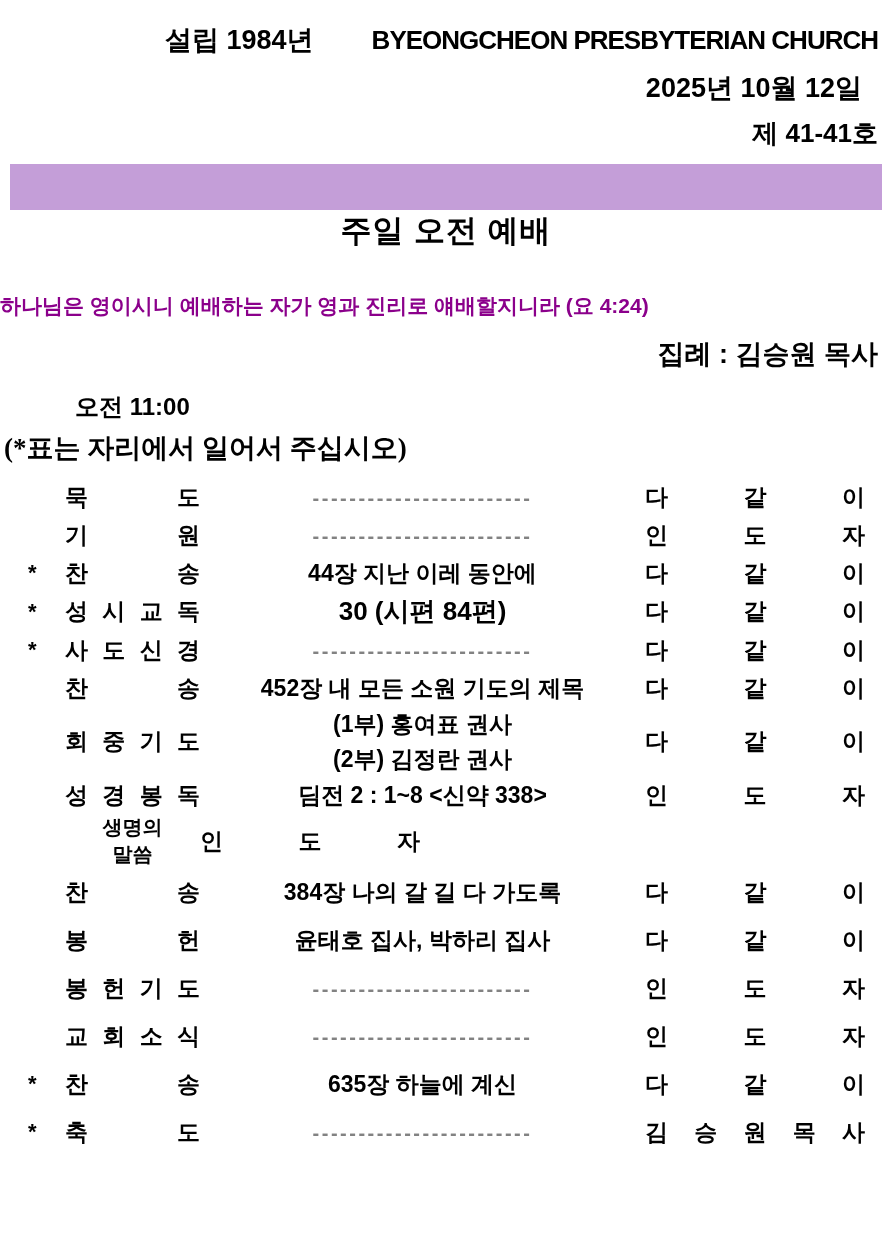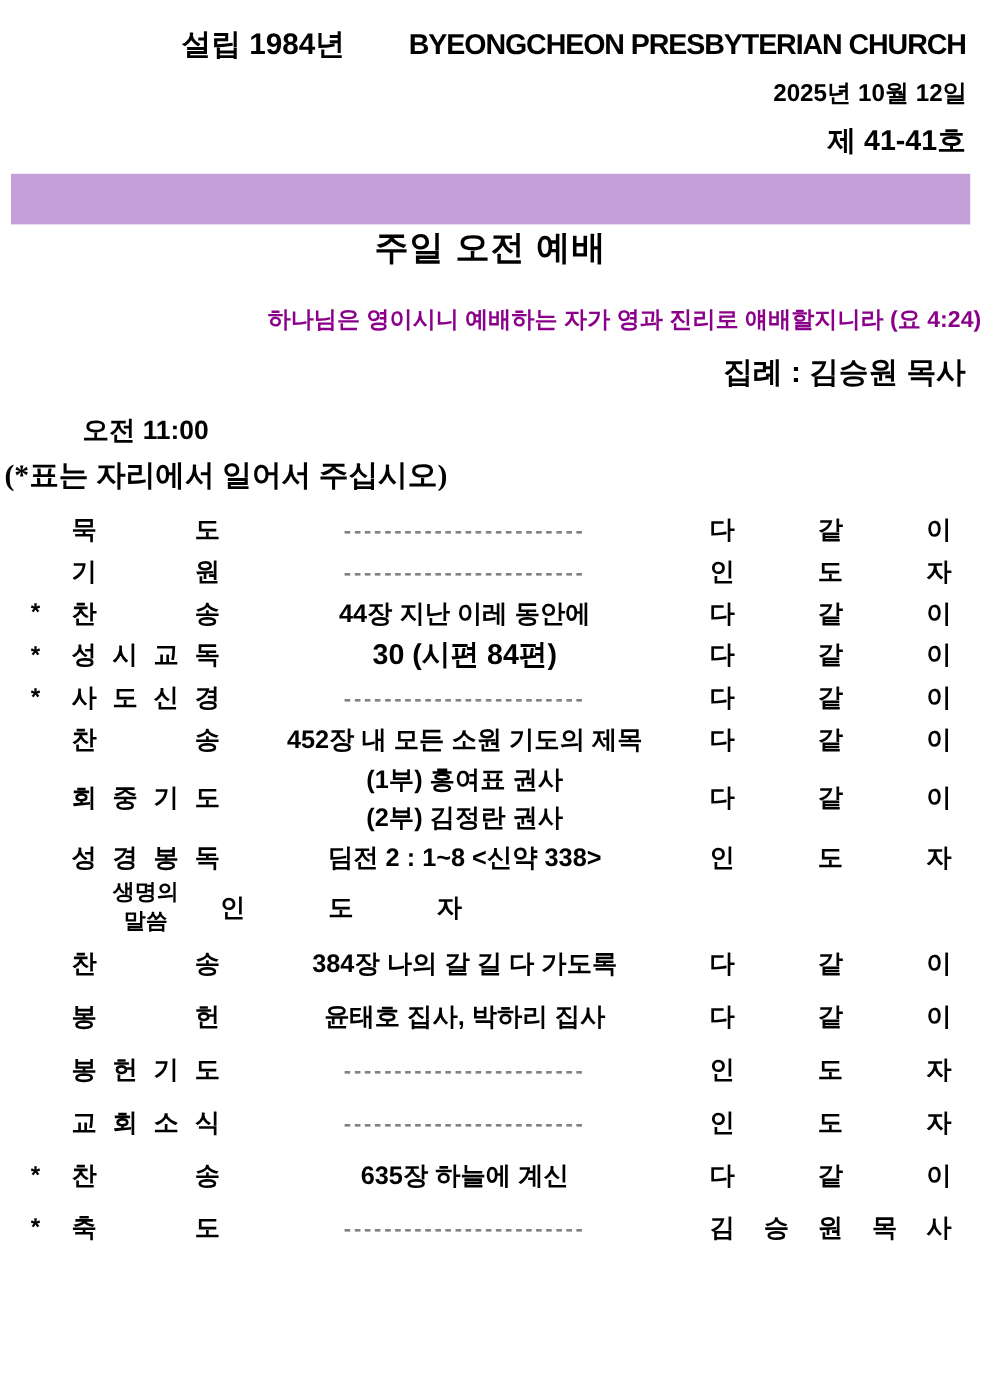--- a/index.html
+++ b/index.html
@@ -36,8 +36,8 @@
   .header-line2 {
     margin-top: 12px;
     text-align: right;
-    padding-right: 13px;
-    font-size: 22px;
+    padding-right: 30px;
+    font-size: 27px;
   }
   .header-line3 {
     margin-top: 10px;

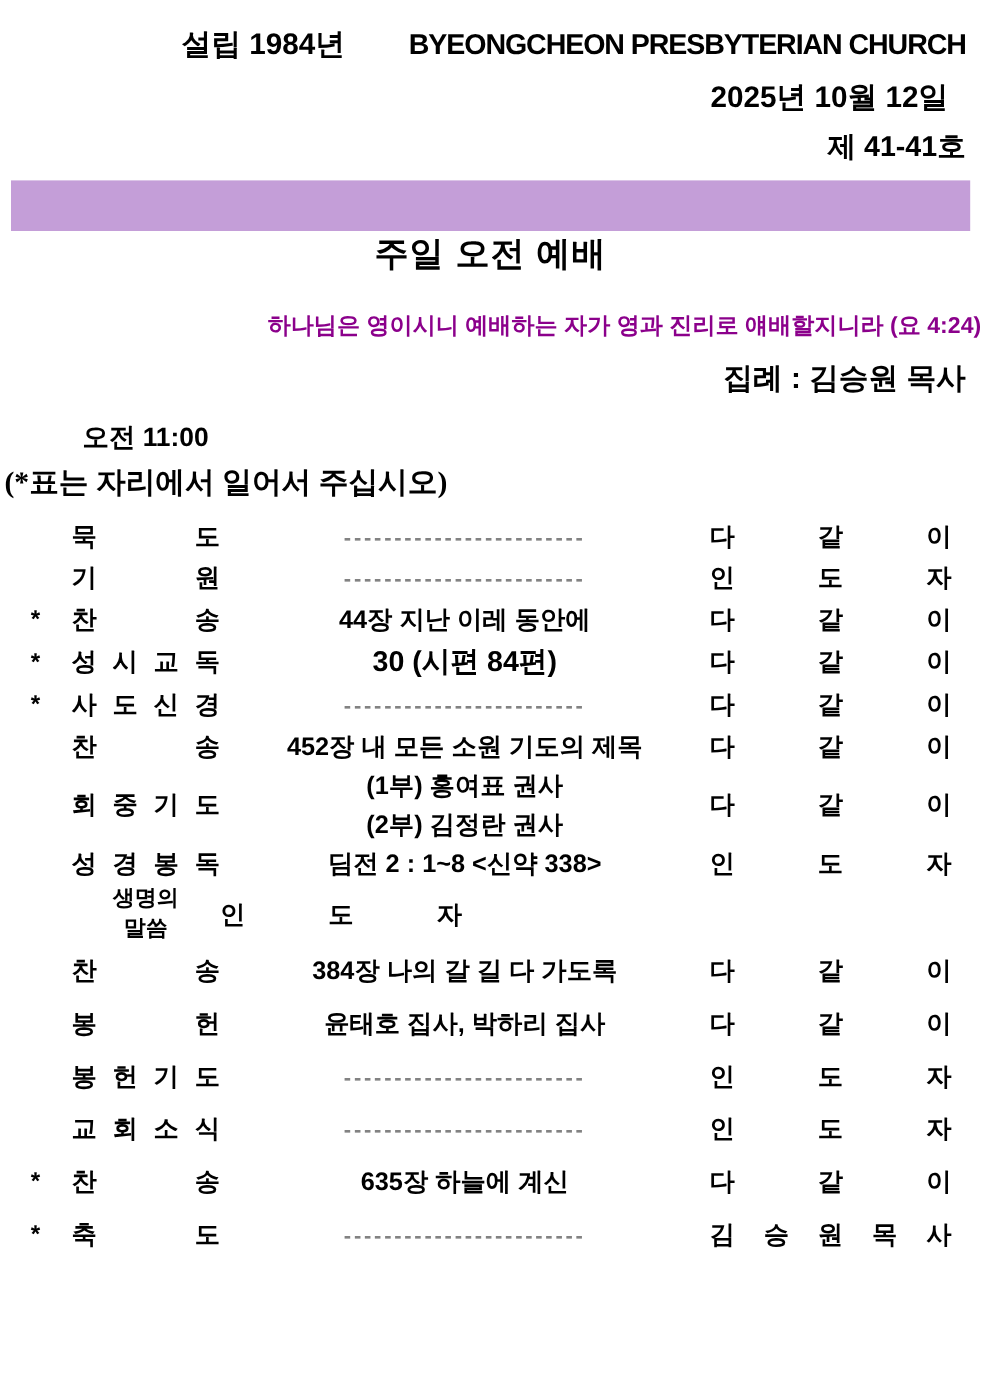--- a/index.html
+++ b/index.html
@@ -58,8 +58,8 @@
     letter-spacing: 1px;
   }
   .verse {
-    margin-top: 30px;
-    text-align: right;
+    margin-top: 40px;
+    text-align: left;
     font-size: 21px;
     color: var(--verse-color);
   }

